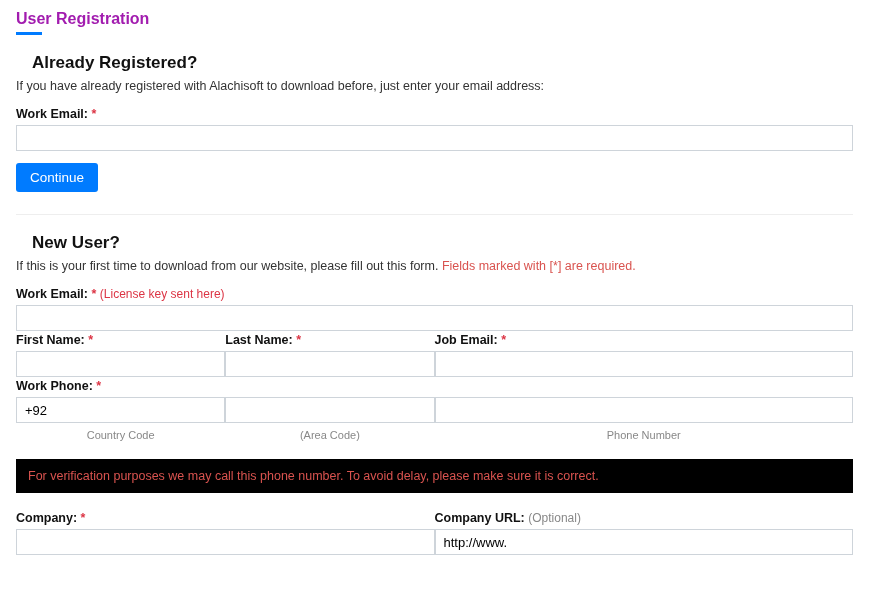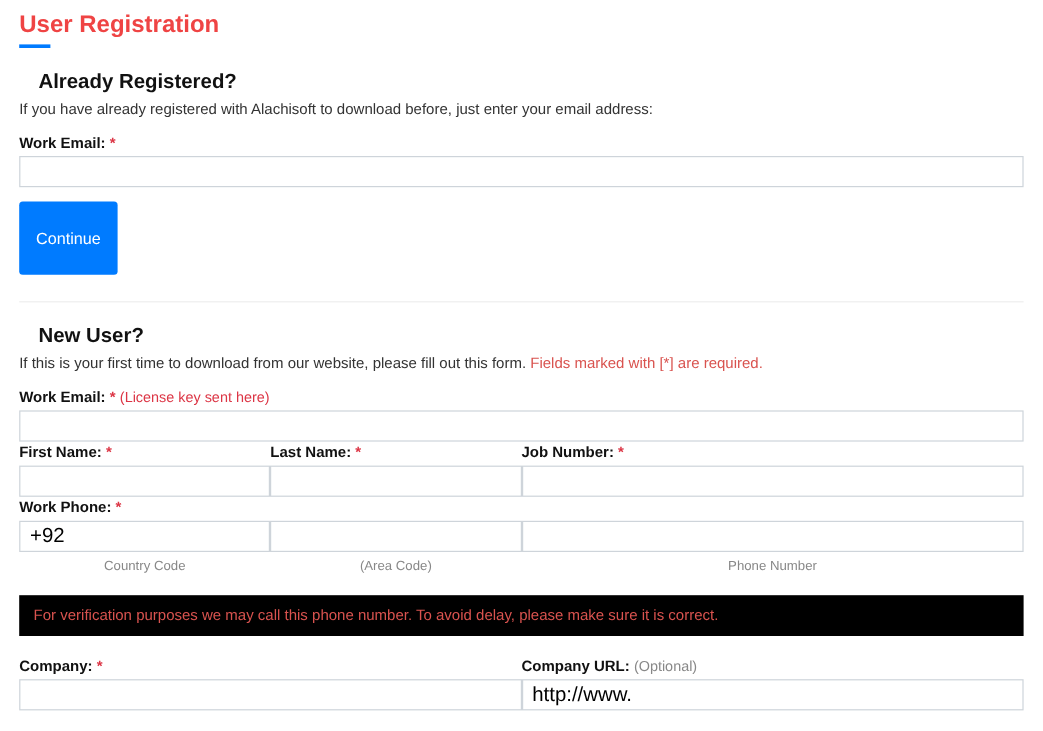--- a/index.html
+++ b/index.html
@@ -12,10 +12,10 @@
     background: #fff;
   }
   h1.page-title {
-    font-size: 20px;
+    font-size: 16px;
     font-weight: 700;
     margin: 0 0 4px 0;
-    color: #ef4444;
+    color: #a21caf;
   }
   .title-underline {
     width: 26px;

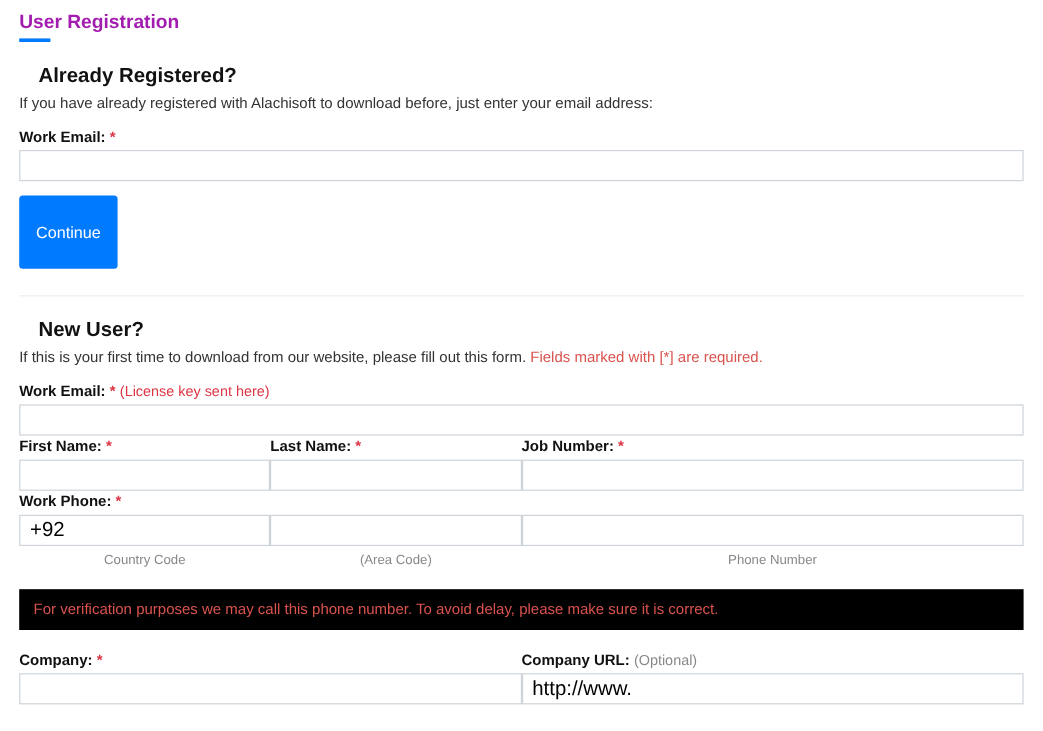--- a/index.html
+++ b/index.html
@@ -68,7 +68,7 @@
     background: #007bff;
     color: #fff;
     border: none;
-    padding: 23px 14px;
+    padding: 7px 14px;
     font-size: 13.5px;
     border-radius: 3px;
     cursor: pointer;

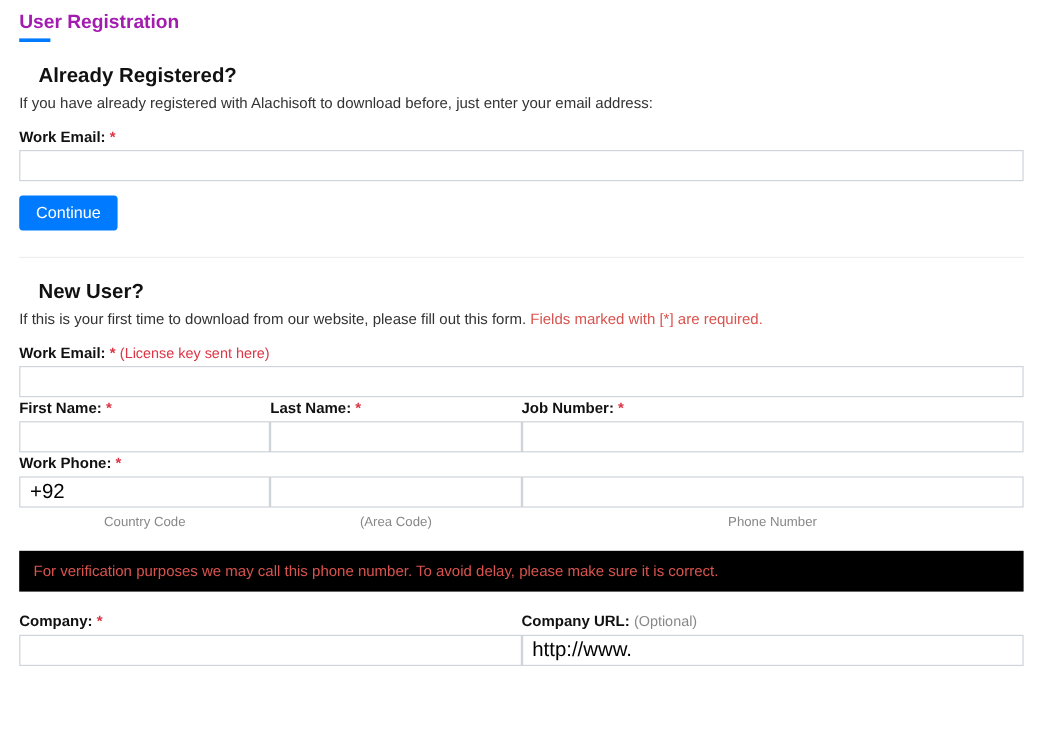--- a/index.html
+++ b/index.html
@@ -150,7 +150,7 @@
   </div>
   <div class="col" style="flex:2">
     <label class="field-label">
-      <span>Job Number:</span>
+      <span>Job Email:</span>
       <span class="red">*</span>
     </label>
     <input type="text" style="">

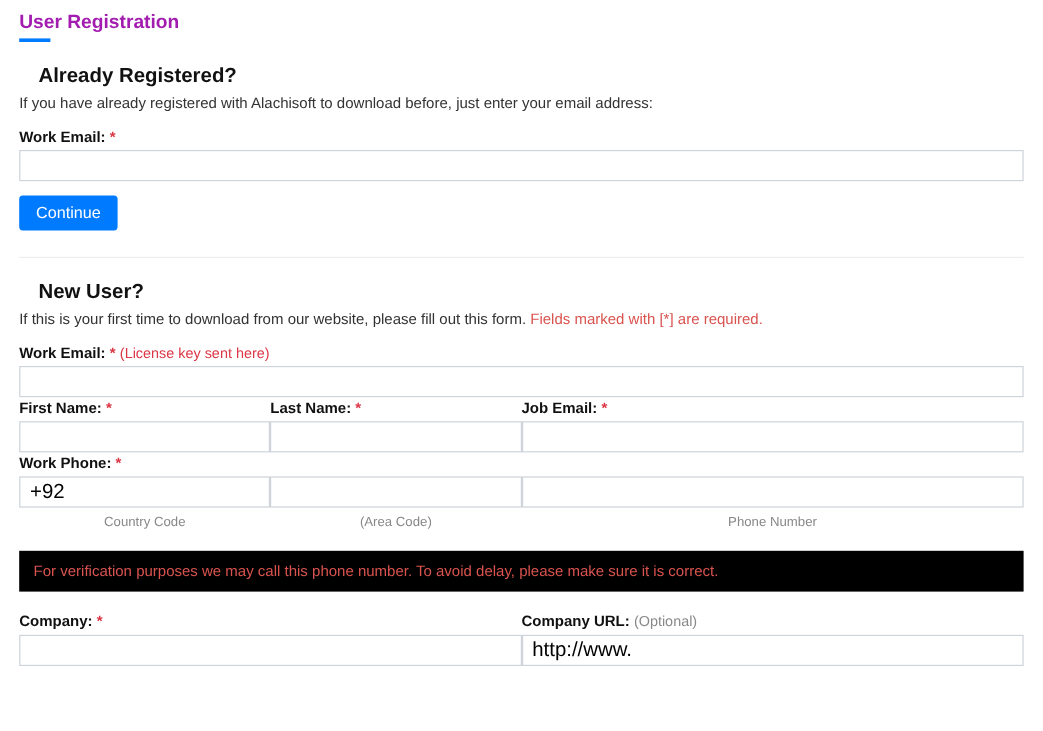--- a/index.html
+++ b/index.html
@@ -57,7 +57,7 @@
     width: 100%;
     border: 1px solid #ced4da;
     padding: 5px 8px;
-    font-size: 17px;
+    font-size: 13px;
     height: 26px;
     background: #fff;
   }

